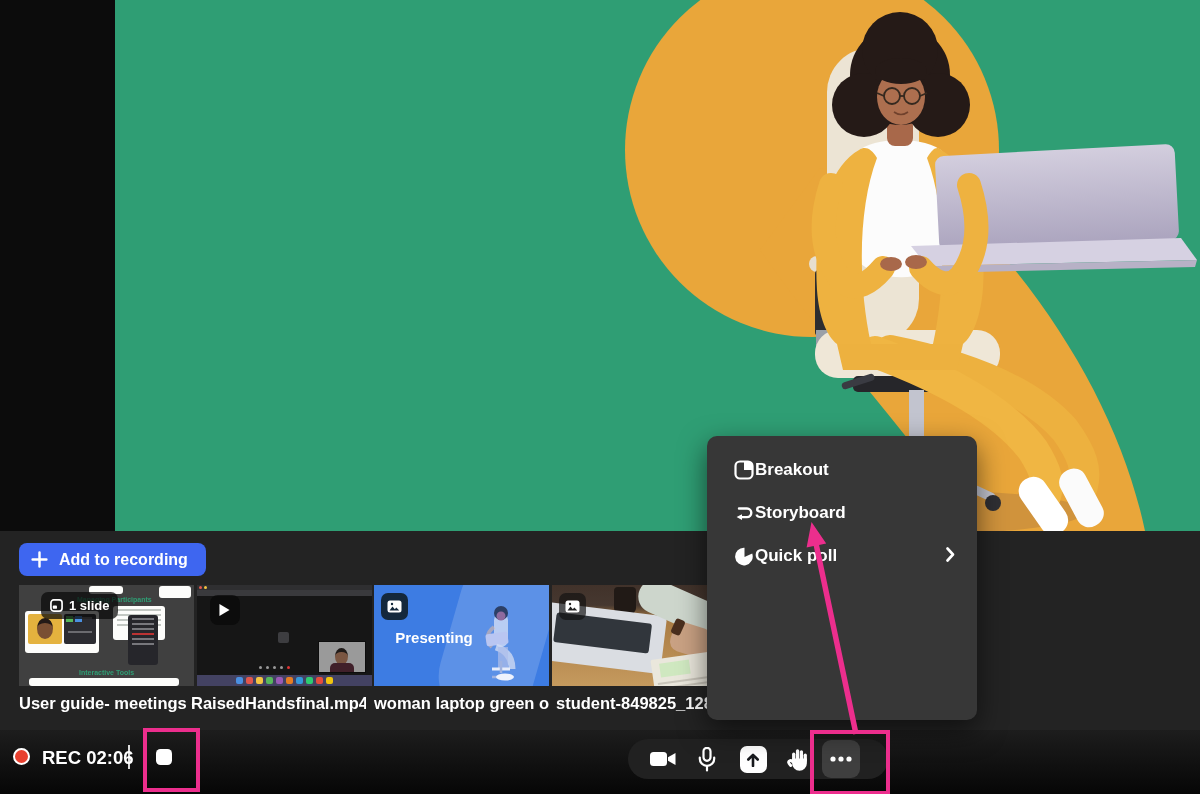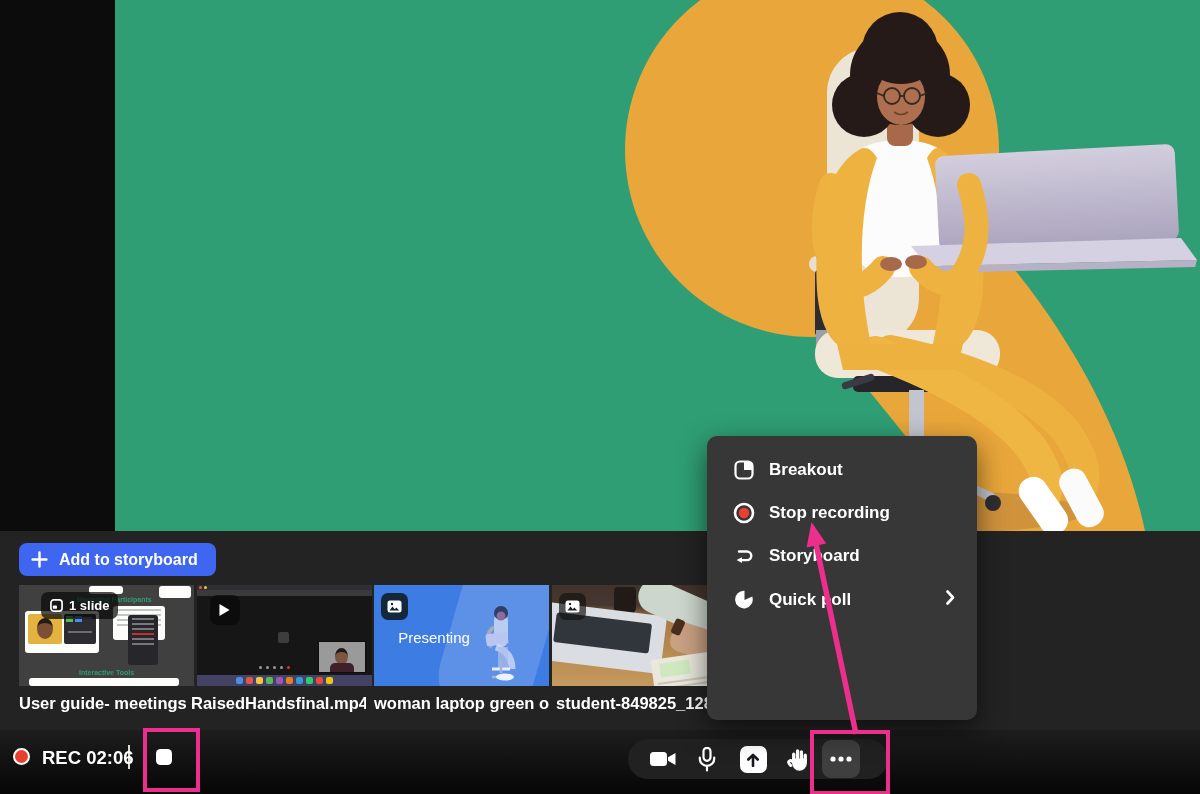--- a/index.html
+++ b/index.html
@@ -39,7 +39,7 @@
     box-shadow:0 10px 28px rgba(0,0,0,.55);padding:12px 0;box-sizing:border-box;z-index:40;}
   .mi{height:43.3px;display:flex;align-items:center;padding-left:26px;position:relative;cursor:pointer;}
   .mi .ic{width:22px;display:flex;justify-content:center;}
-  .mi .lbl{margin-left:14px;color:#fff;font-weight:bold;font-size:17px;}
+  .mi .lbl{color:#fff;font-weight:bold;font-size:17px;}
   .mi .chev{position:absolute;right:22px;}
   
   #bar{left:0;top:730px;width:1200px;height:64px;background:linear-gradient(180deg,#1d1d1d,#060606);z-index:30;}

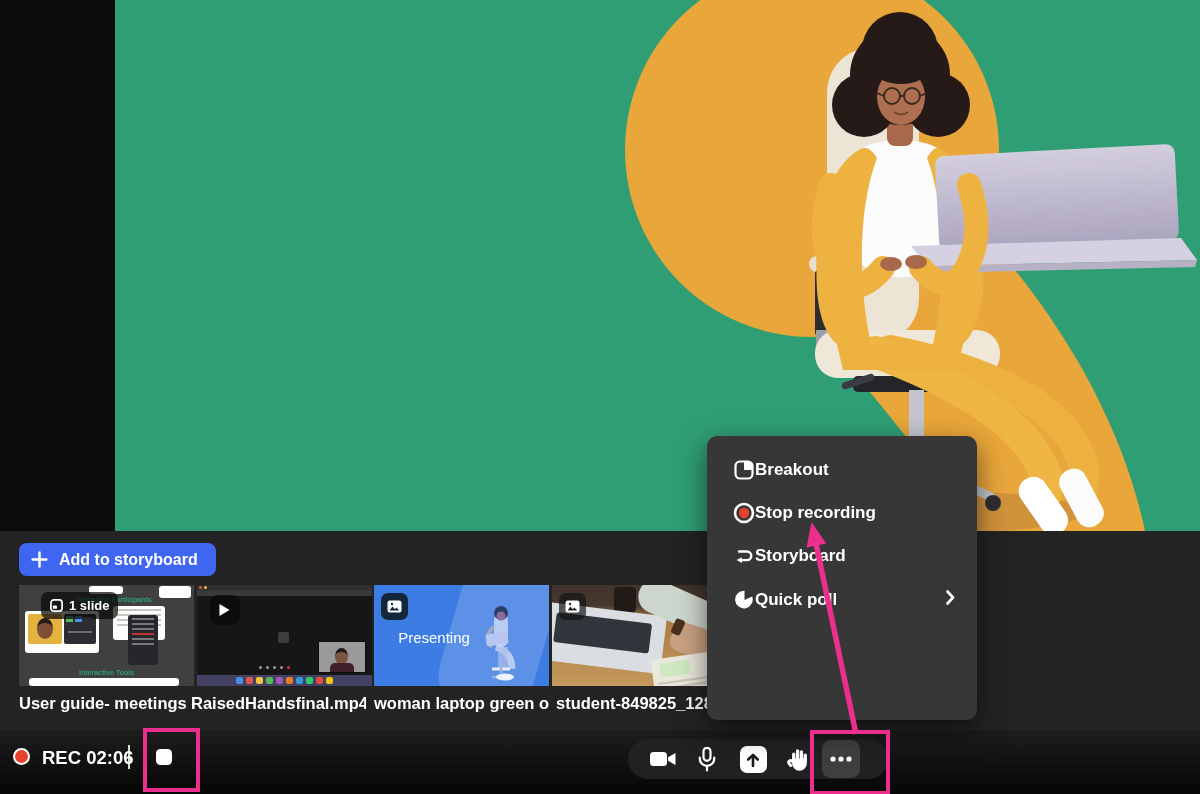--- a/index.html
+++ b/index.html
@@ -288,15 +288,6 @@
   </div>
   <div class="mi">
     <span class="ic">
-      <svg width="22" height="22" viewBox="0 0 22 22">
-        <circle cx="11" cy="11" r="9" fill="none" stroke="#fff" stroke-width="2.6"></circle>
-        <circle cx="11" cy="11" r="5.2" fill="#e8402f"></circle>
-      </svg>
-    </span>
-    <span class="lbl">Stop recording</span>
-  </div>
-  <div class="mi">
-    <span class="ic">
       <svg width="20" height="20" viewBox="0 0 20 20">
         <path d="M5 5.5 h8 a4.3 4.3 0 0 1 0 8.6 H7" fill="none" stroke="#fff" stroke-width="2.4" stroke-linecap="round"></path>
         <path d="M8 11.2 L2.6 14.1 L8 17 Z" fill="#fff"></path>

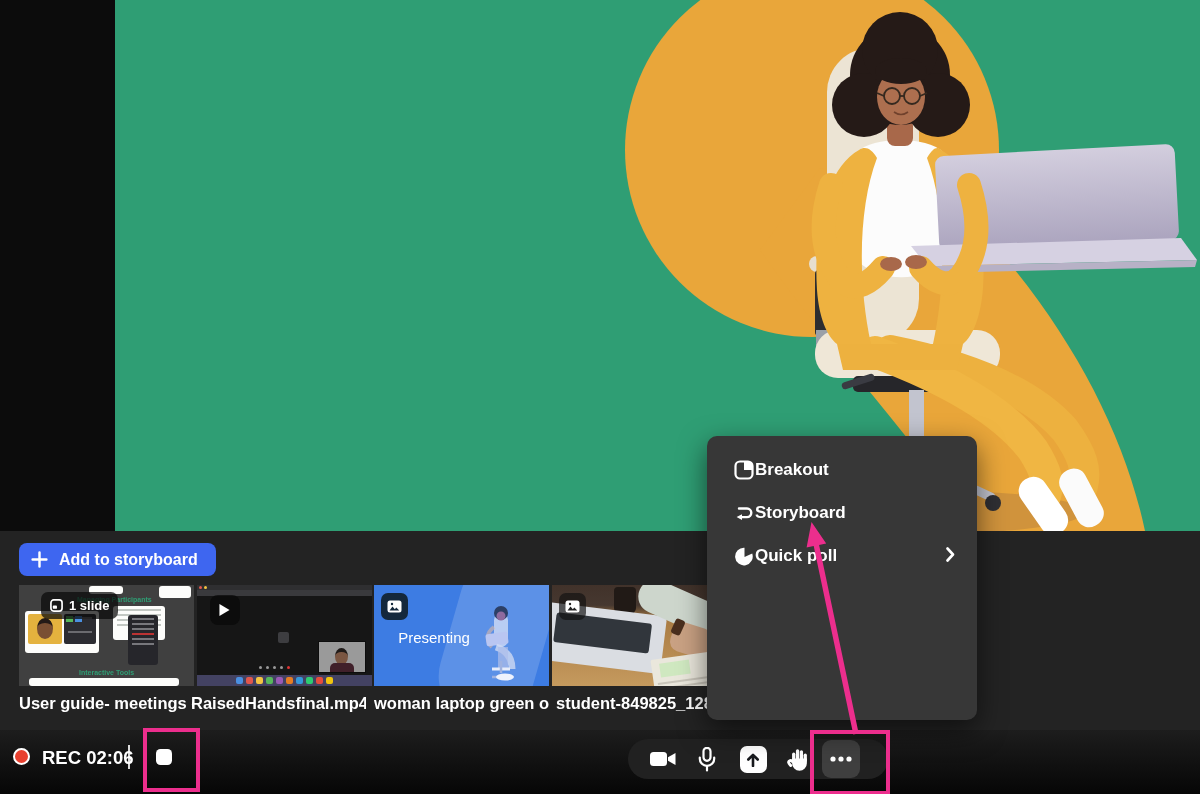--- a/index.html
+++ b/index.html
@@ -144,7 +144,7 @@
     <svg width="17" height="17" viewBox="0 0 16 16">
       <path d="M8 1.5 V14.5 M1.5 8 H14.5" stroke="#fff" stroke-width="2.3" stroke-linecap="round"></path>
     </svg>
-    <span>Add to storyboard</span>
+    <span>Add to recording</span>
   </div>
 
   <div class="thumb t1" style="left:19px;">

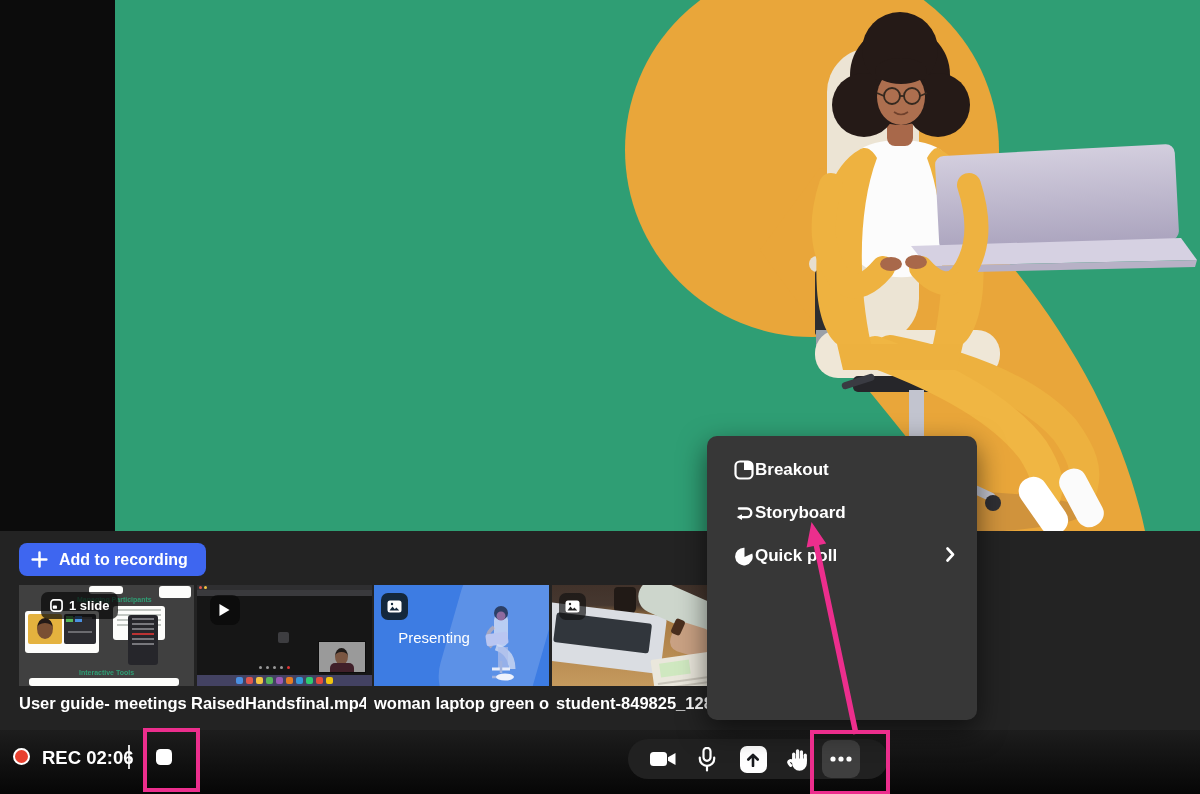--- a/index.html
+++ b/index.html
@@ -31,7 +31,7 @@
   .dk{width:7px;height:7px;border-radius:2px;}
   
   .t3{background:#3d7ce3;}
-  .present-label{position:absolute;left:0;width:120px;text-align:center;top:44px;color:#fff;font-weight:normal;font-size:15px;}
+  .present-label{position:absolute;left:0;width:120px;text-align:center;top:44px;color:#fff;font-weight:bold;font-size:15px;}
   
   .t4{background:linear-gradient(180deg,#41322a 0%,#463830 20%,#a97b43 34%,#c59a5e 100%);}
   

